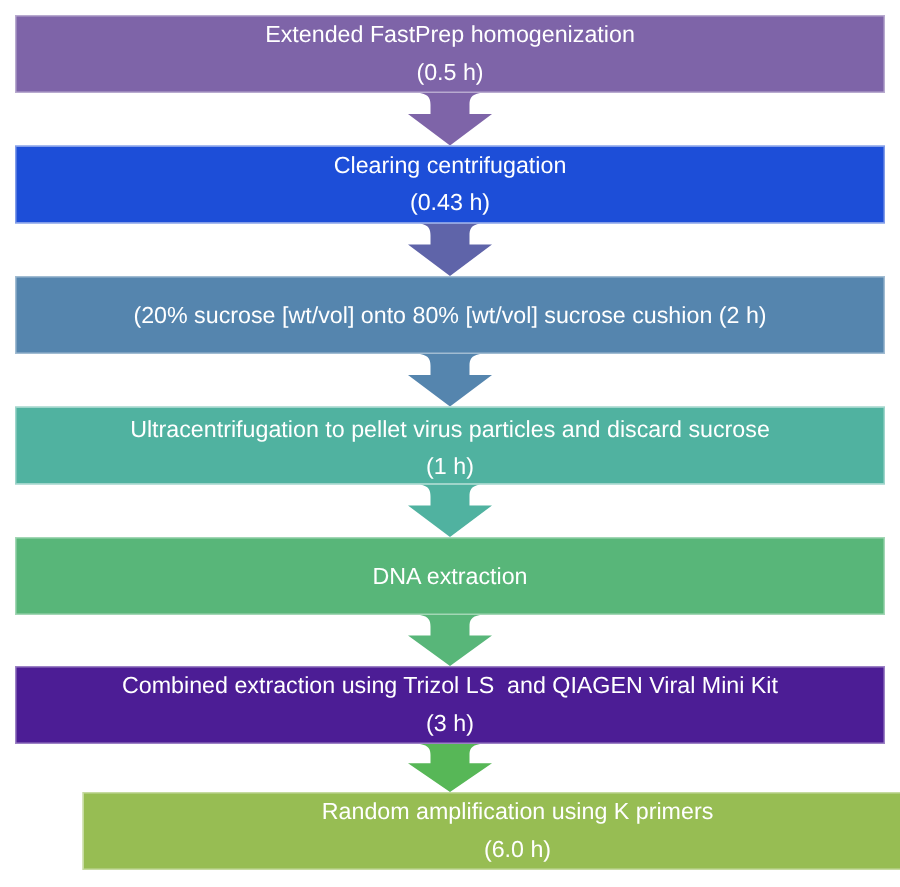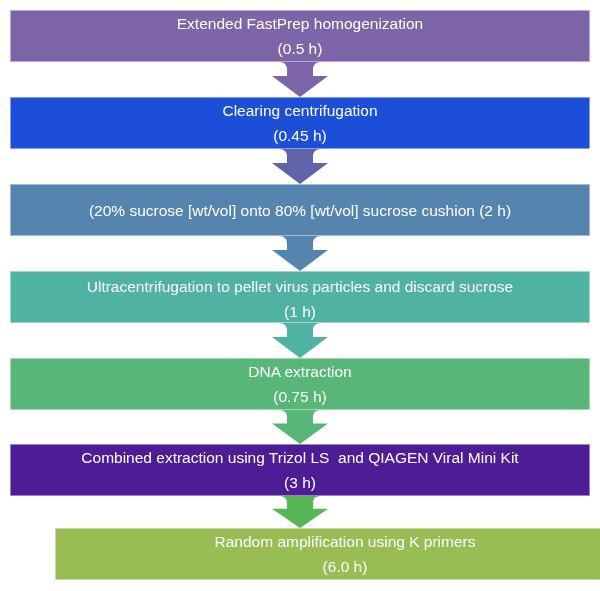--- a/index.html
+++ b/index.html
@@ -49,7 +49,7 @@
 
   <div class="step s1" style="background-color: #1d4ed8;">
     <div class="ln">Clearing centrifugation</div>
-    <div class="ln">(0.45 h)</div>
+    <div class="ln">(0.43 h)</div>
   </div>
 
   <svg class="arrow a1" viewBox="0 0 60 35" preserveAspectRatio="none">

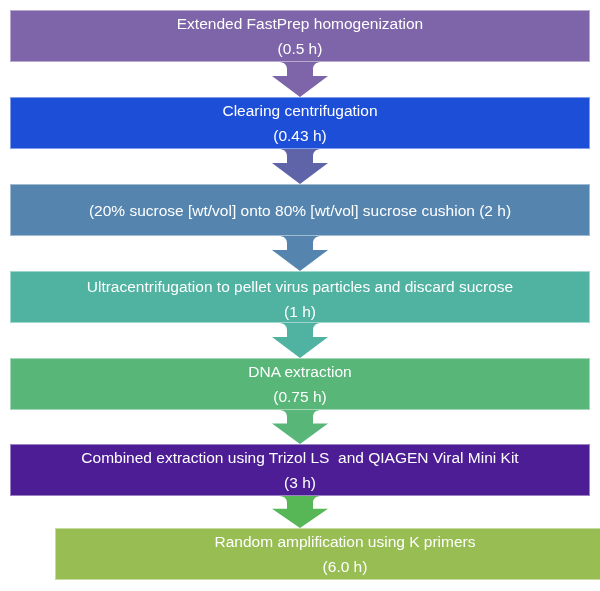--- a/index.html
+++ b/index.html
@@ -75,7 +75,6 @@
 
   <div class="step s4" style="background-color: rgb(88, 182, 121);">
     <div class="ln">DNA extraction</div>
-    <div class="ln">(0.75 h)</div>
   </div>
 
   <svg class="arrow a4" viewBox="0 0 60 35" preserveAspectRatio="none">

